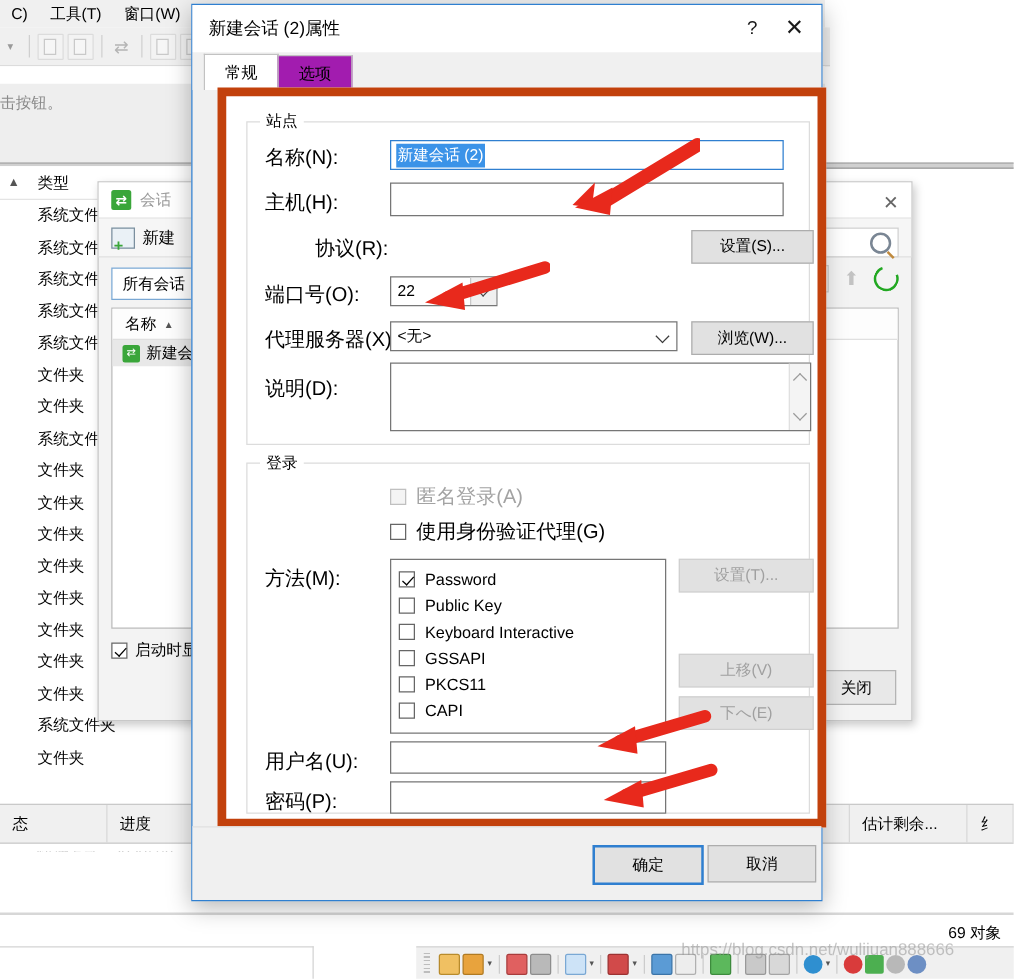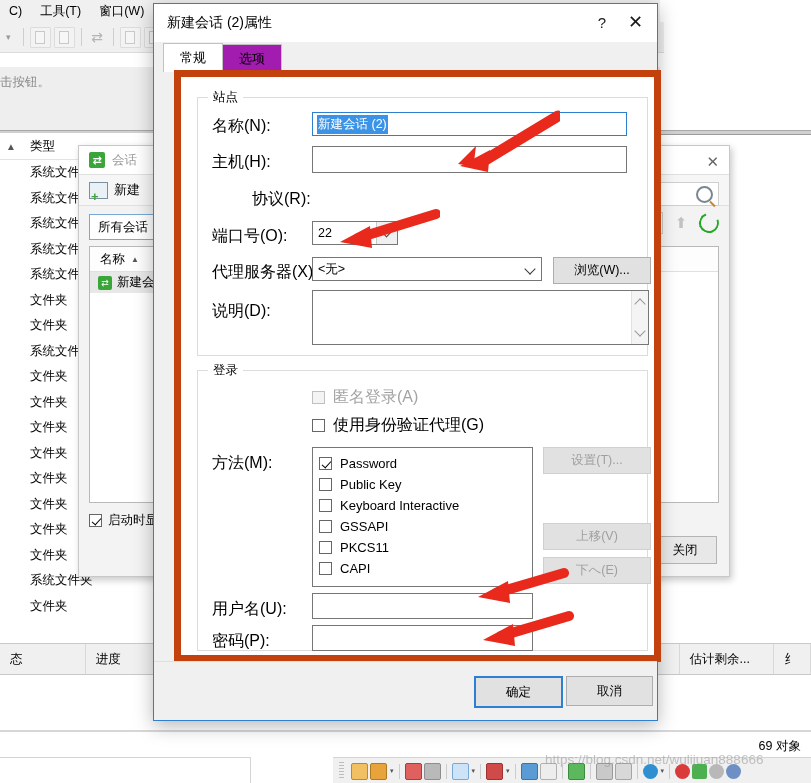--- a/index.html
+++ b/index.html
@@ -586,6 +586,7 @@
         <div class="frow" style="left:14px; top:91px;margin-left:40px;">
           <span class="flabel" style="width:100px;">协议(R):</span>
         </div>
+        <div class="btn" style="position:absolute; left:355px; top:86px; width:96px;">设置(S)...</div>
 
         <div class="frow" style="left:14px; top:128px;">
           <span class="flabel" style="width:100px;">端口号(O):</span>

